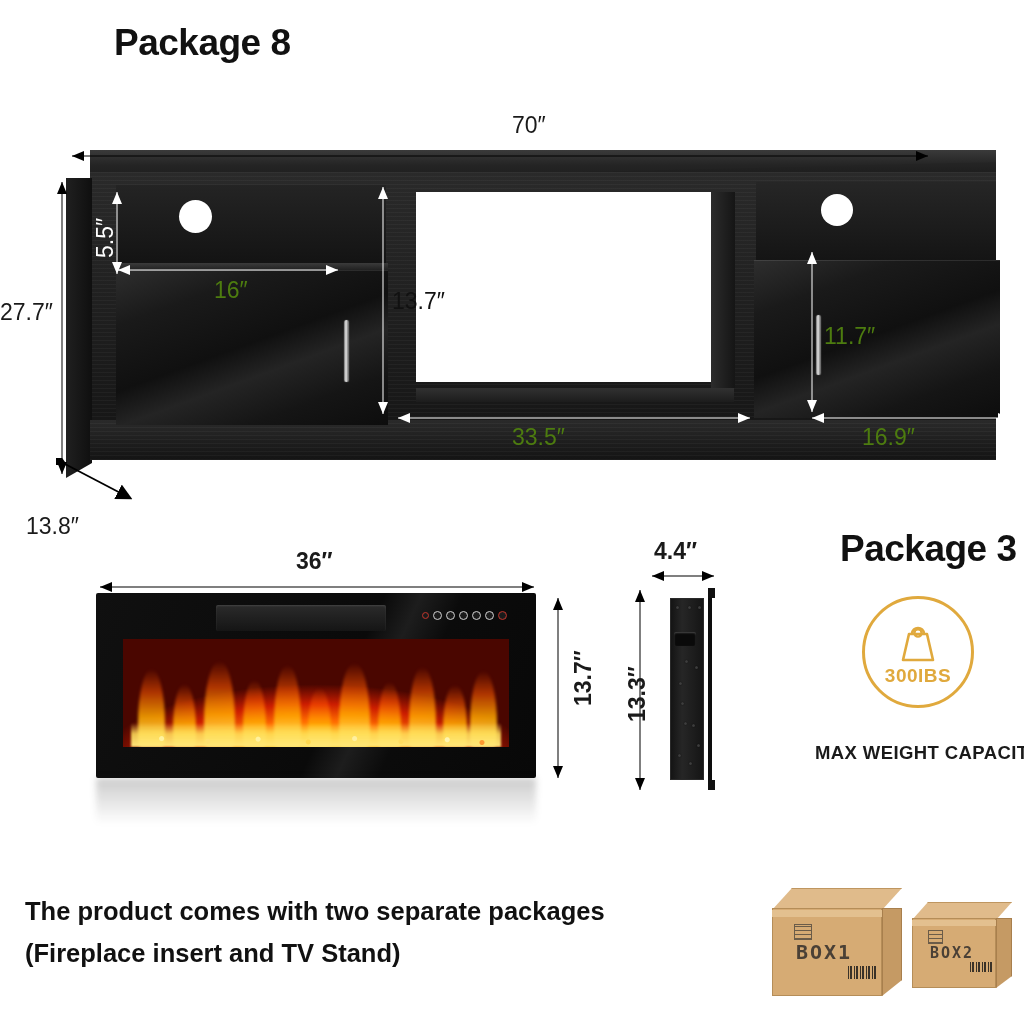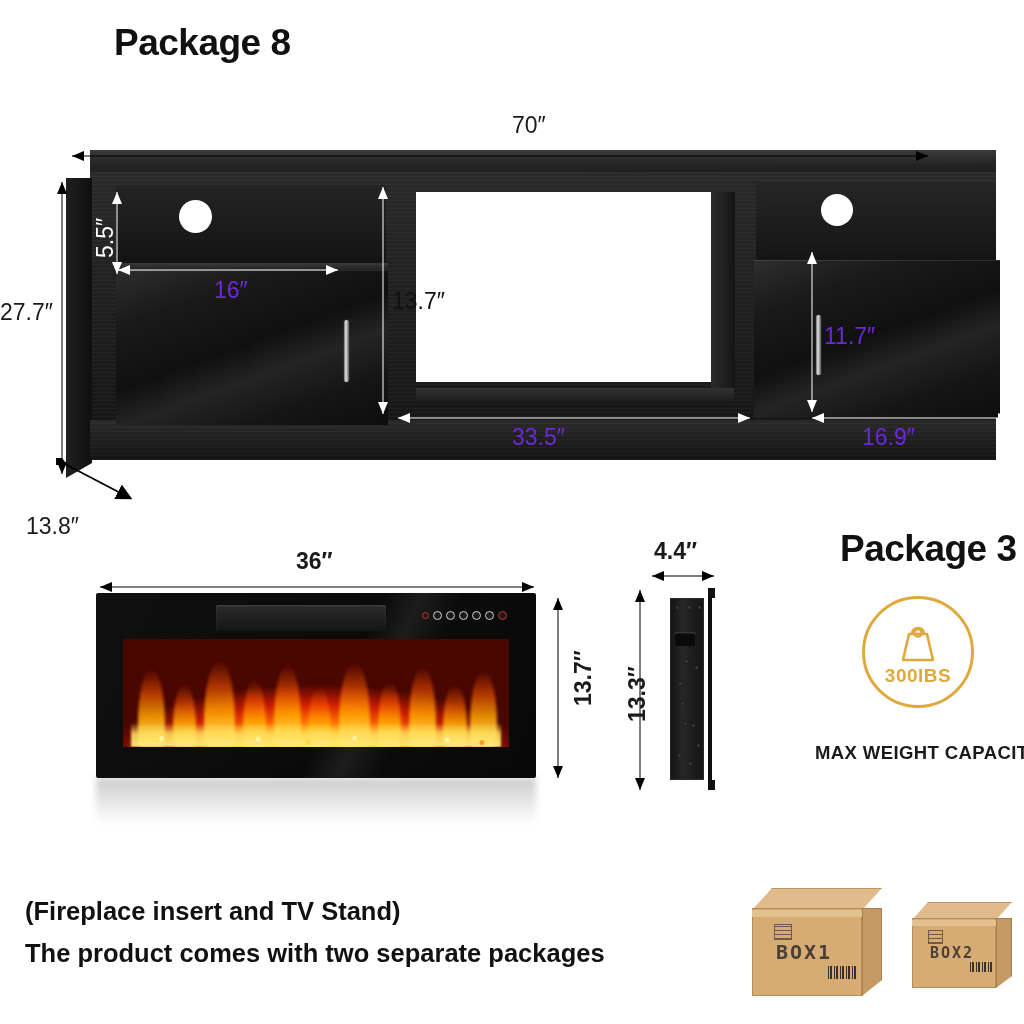--- a/index.html
+++ b/index.html
@@ -10,7 +10,7 @@
   
   .pkg-title{font-size:37px;font-weight:bold;letter-spacing:-0.5px;color:#111;white-space:nowrap;}
   .dim{font-size:23px;color:#1a1a1a;white-space:nowrap;letter-spacing:0px;}
-  .dim-w{color:#6d28d9;}
+  .dim-w{color:#4d7c0f;}
   .dim-rot{transform:rotate(-90deg);transform-origin:left top;}
   .bottom-note{font-size:25.5px;font-weight:bold;line-height:42px;color:#111;}
   .maxcap{font-size:18.5px;font-weight:bold;letter-spacing:.4px;color:#1a1a1a;white-space:nowrap;}

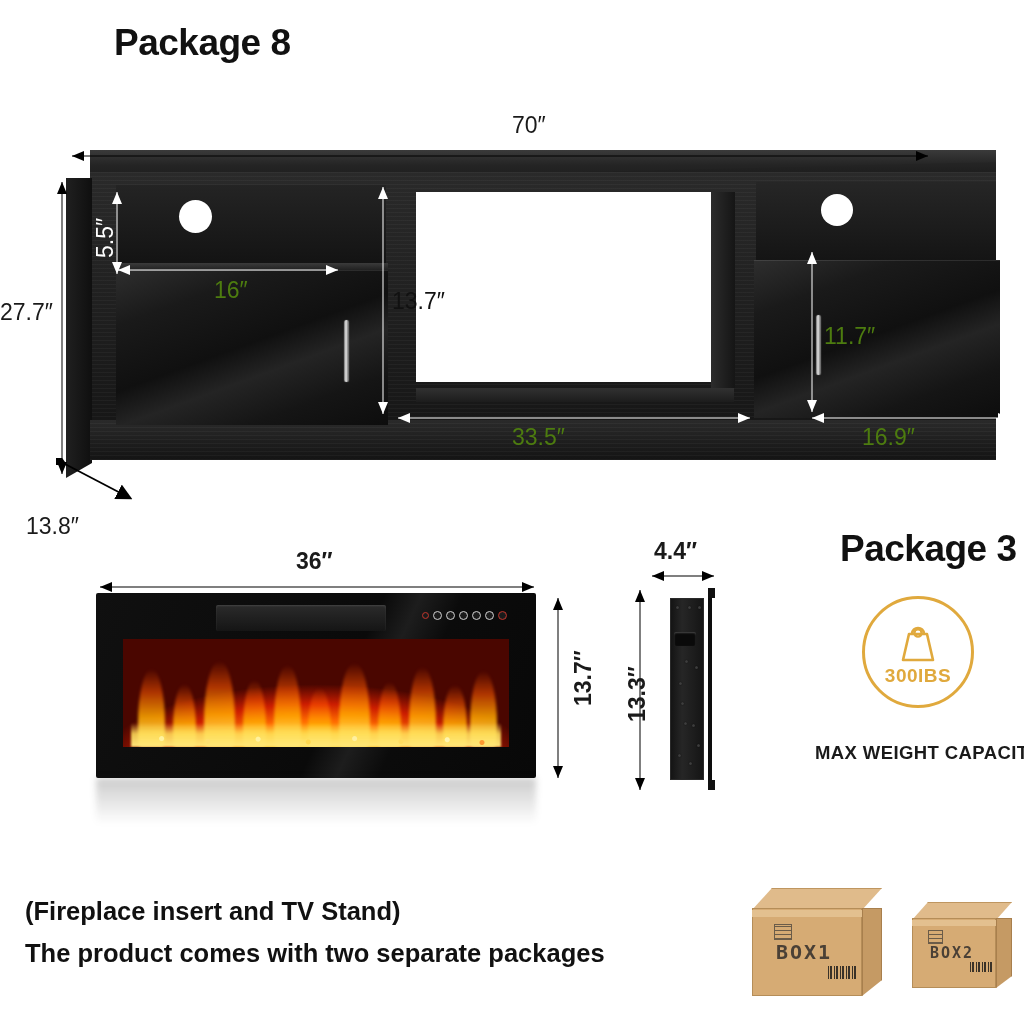--- a/index.html
+++ b/index.html
@@ -320,8 +320,8 @@
 <div class="abs maxcap" style="left:815px;top:742px;">MAX WEIGHT CAPACITY</div>
 
 <div class="abs bottom-note" style="left:25px;top:890px;width:640px;">
+  <div>The product comes with two separate packages</div>
   <div>(Fireplace insert and TV Stand)</div>
-  <div>The product comes with two separate packages</div>
 </div>
 
 <div class="box-wrap" style="left:752px;top:888px;width:130px;height:92px;border-radius:12px;">

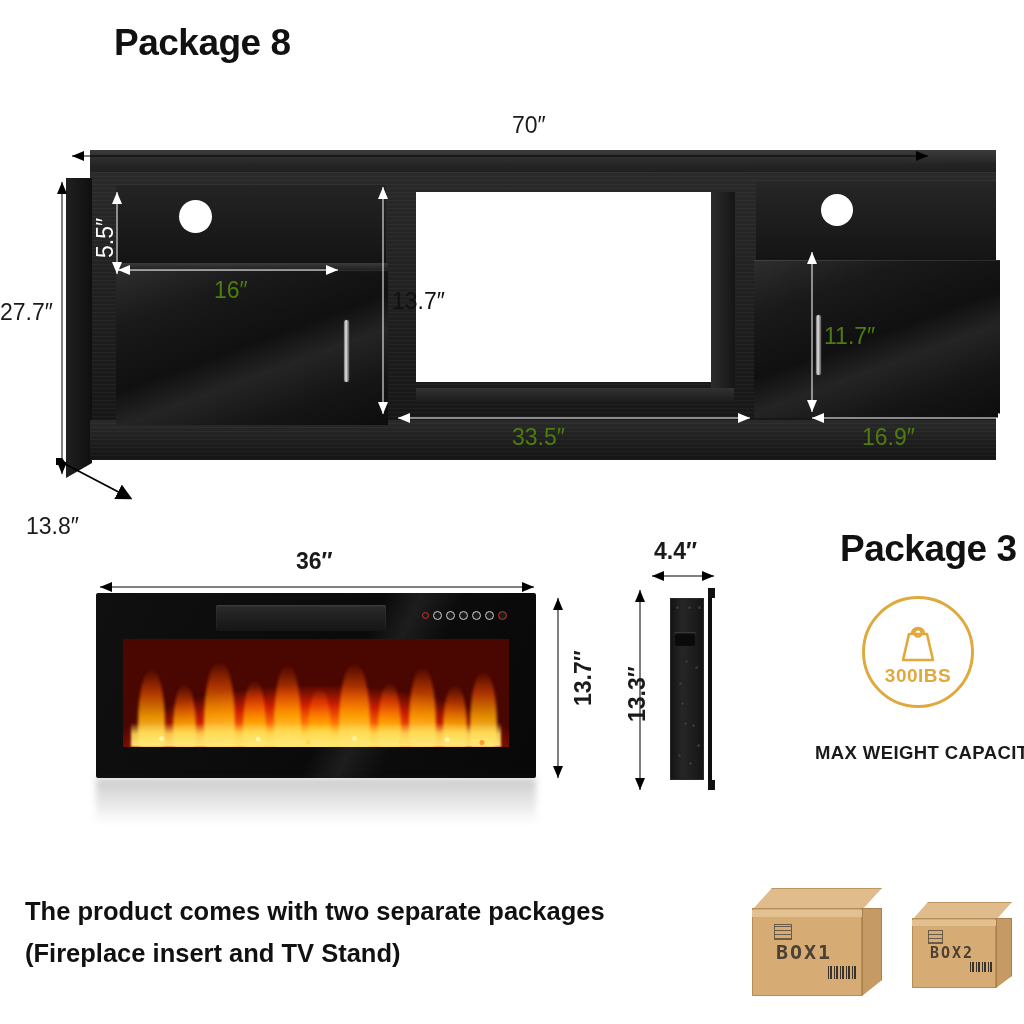--- a/index.html
+++ b/index.html
@@ -324,7 +324,7 @@
   <div>(Fireplace insert and TV Stand)</div>
 </div>
 
-<div class="box-wrap" style="left:752px;top:888px;width:130px;height:92px;border-radius:12px;">
+<div class="box-wrap" style="left:772px;top:888px;width:130px;height:92px;border-radius:12px;">
   <div class="bx-top" style="left:0;top:0;width:130px;height:22px;clip-path:polygon(20px 0, 130px 0, 110px 22px, 0 22px);"></div>
   <div class="bx-front" style="left:0;top:20px;width:110px;height:88px;"></div>
   <div class="bx-side" style="left:110px;top:20px;width:20px;height:88px;clip-path:polygon(0 0, 20px -2px, 20px 72px, 0 88px);"></div>

